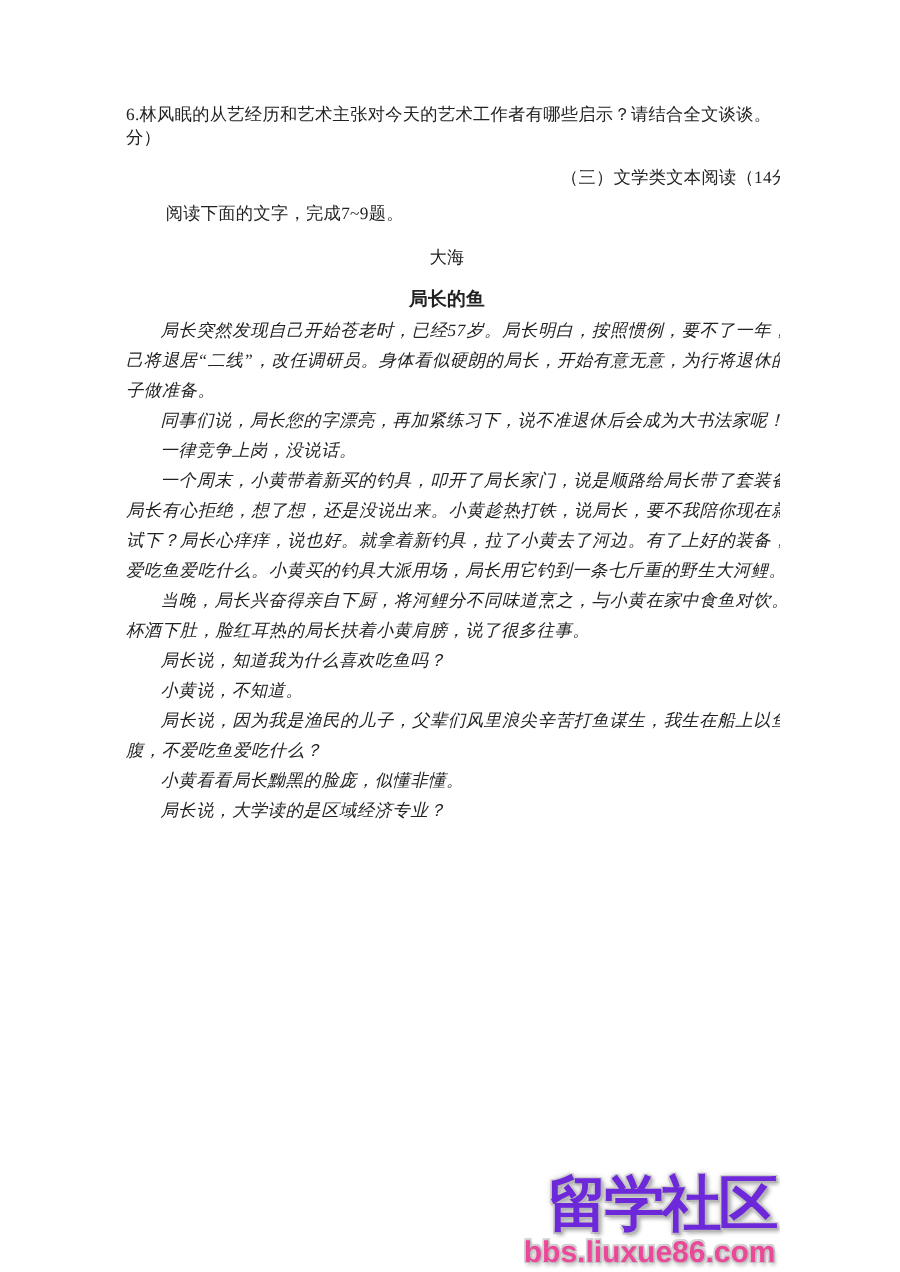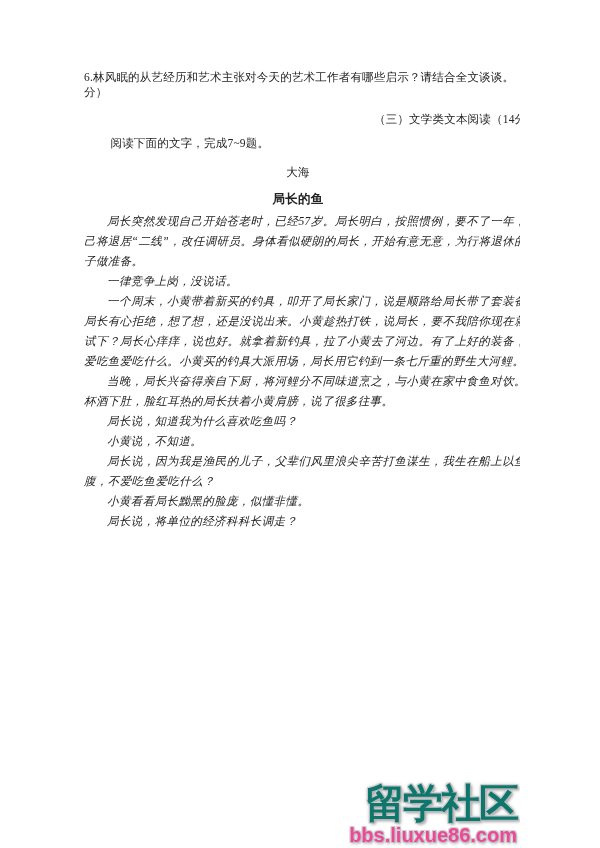--- a/index.html
+++ b/index.html
@@ -117,6 +117,7 @@
 
     <div class="story-body">
       <p>局长突然发现自己开始苍老时，已经57岁。局长明白，按照惯例，要不了一年，自己将退居“二线”，改任调研员。身体看似硬朗的局长，开始有意无意，为行将退休的日子做准备。</p>
+      <p>同事们说，局长您的字漂亮，再加紧练习下，说不准退休后会成为大书法家呢！</p>
       <p>一律竞争上岗，没说话。</p>
       <p>一个周末，小黄带着新买的钓具，叩开了局长家门，说是顺路给局长带了套装备。局长有心拒绝，想了想，还是没说出来。小黄趁热打铁，说局长，要不我陪你现在就去试下？局长心痒痒，说也好。就拿着新钓具，拉了小黄去了河边。有了上好的装备，不爱吃鱼爱吃什么。小黄买的钓具大派用场，局长用它钓到一条七斤重的野生大河鲤。</p>
       <p>当晚，局长兴奋得亲自下厨，将河鲤分不同味道烹之，与小黄在家中食鱼对饮。几杯酒下肚，脸红耳热的局长扶着小黄肩膀，说了很多往事。</p>

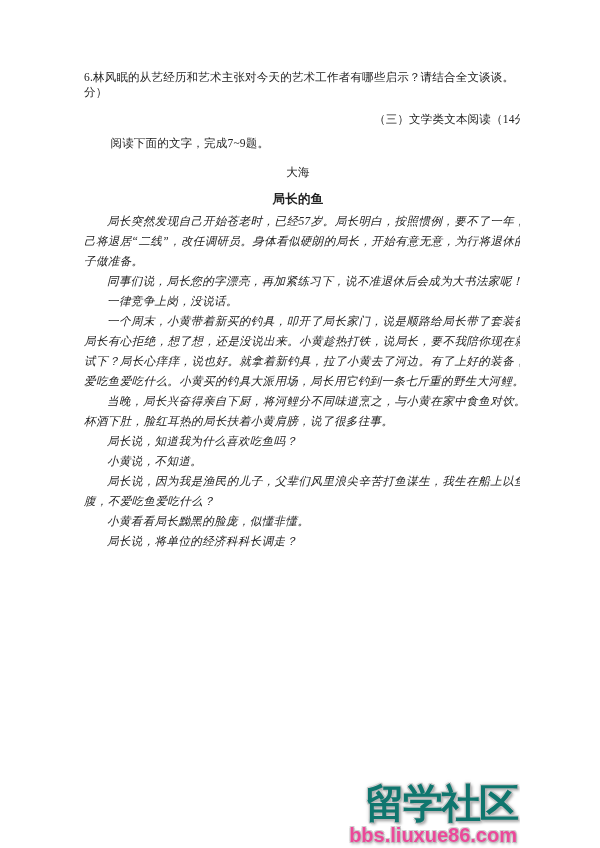--- a/index.html
+++ b/index.html
@@ -125,7 +125,7 @@
       <p>小黄说，不知道。</p>
       <p>局长说，因为我是渔民的儿子，父辈们风里浪尖辛苦打鱼谋生，我生在船上以鱼果腹，不爱吃鱼爱吃什么？</p>
       <p>小黄看看局长黝黑的脸庞，似懂非懂。</p>
-      <p>局长说，将单位的经济科科长调走？</p>
+      <p>局长说，大学读的是区域经济专业？</p>
     </div>
   </div>
 

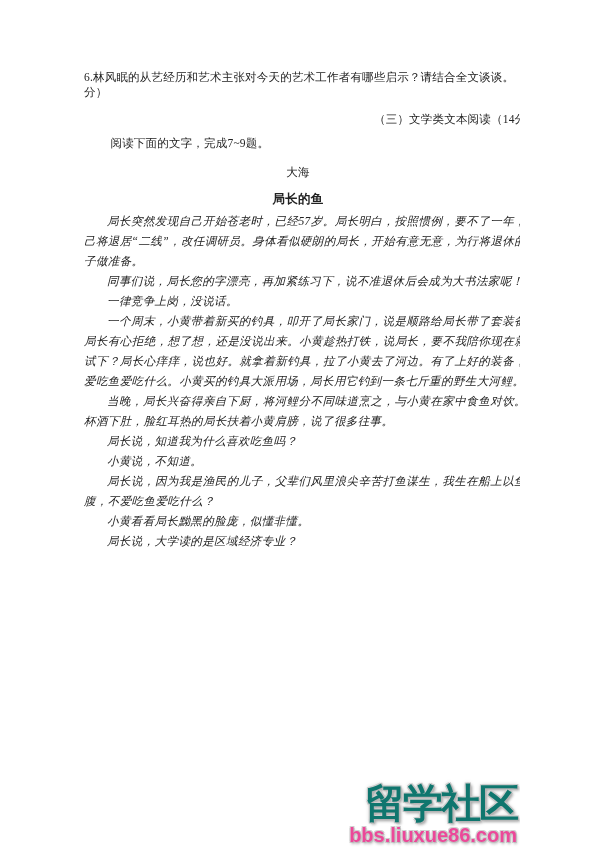--- a/index.html
+++ b/index.html
@@ -76,7 +76,7 @@
     font-size: 40px;
     font-weight: bold;
     letter-spacing: -2px;
-    color: #0f766e;
+    color: #6d28d9;
     text-shadow:
       1px 1px 0 #b5b5b5,
       -1px -1px 0 #cfcfcf,

